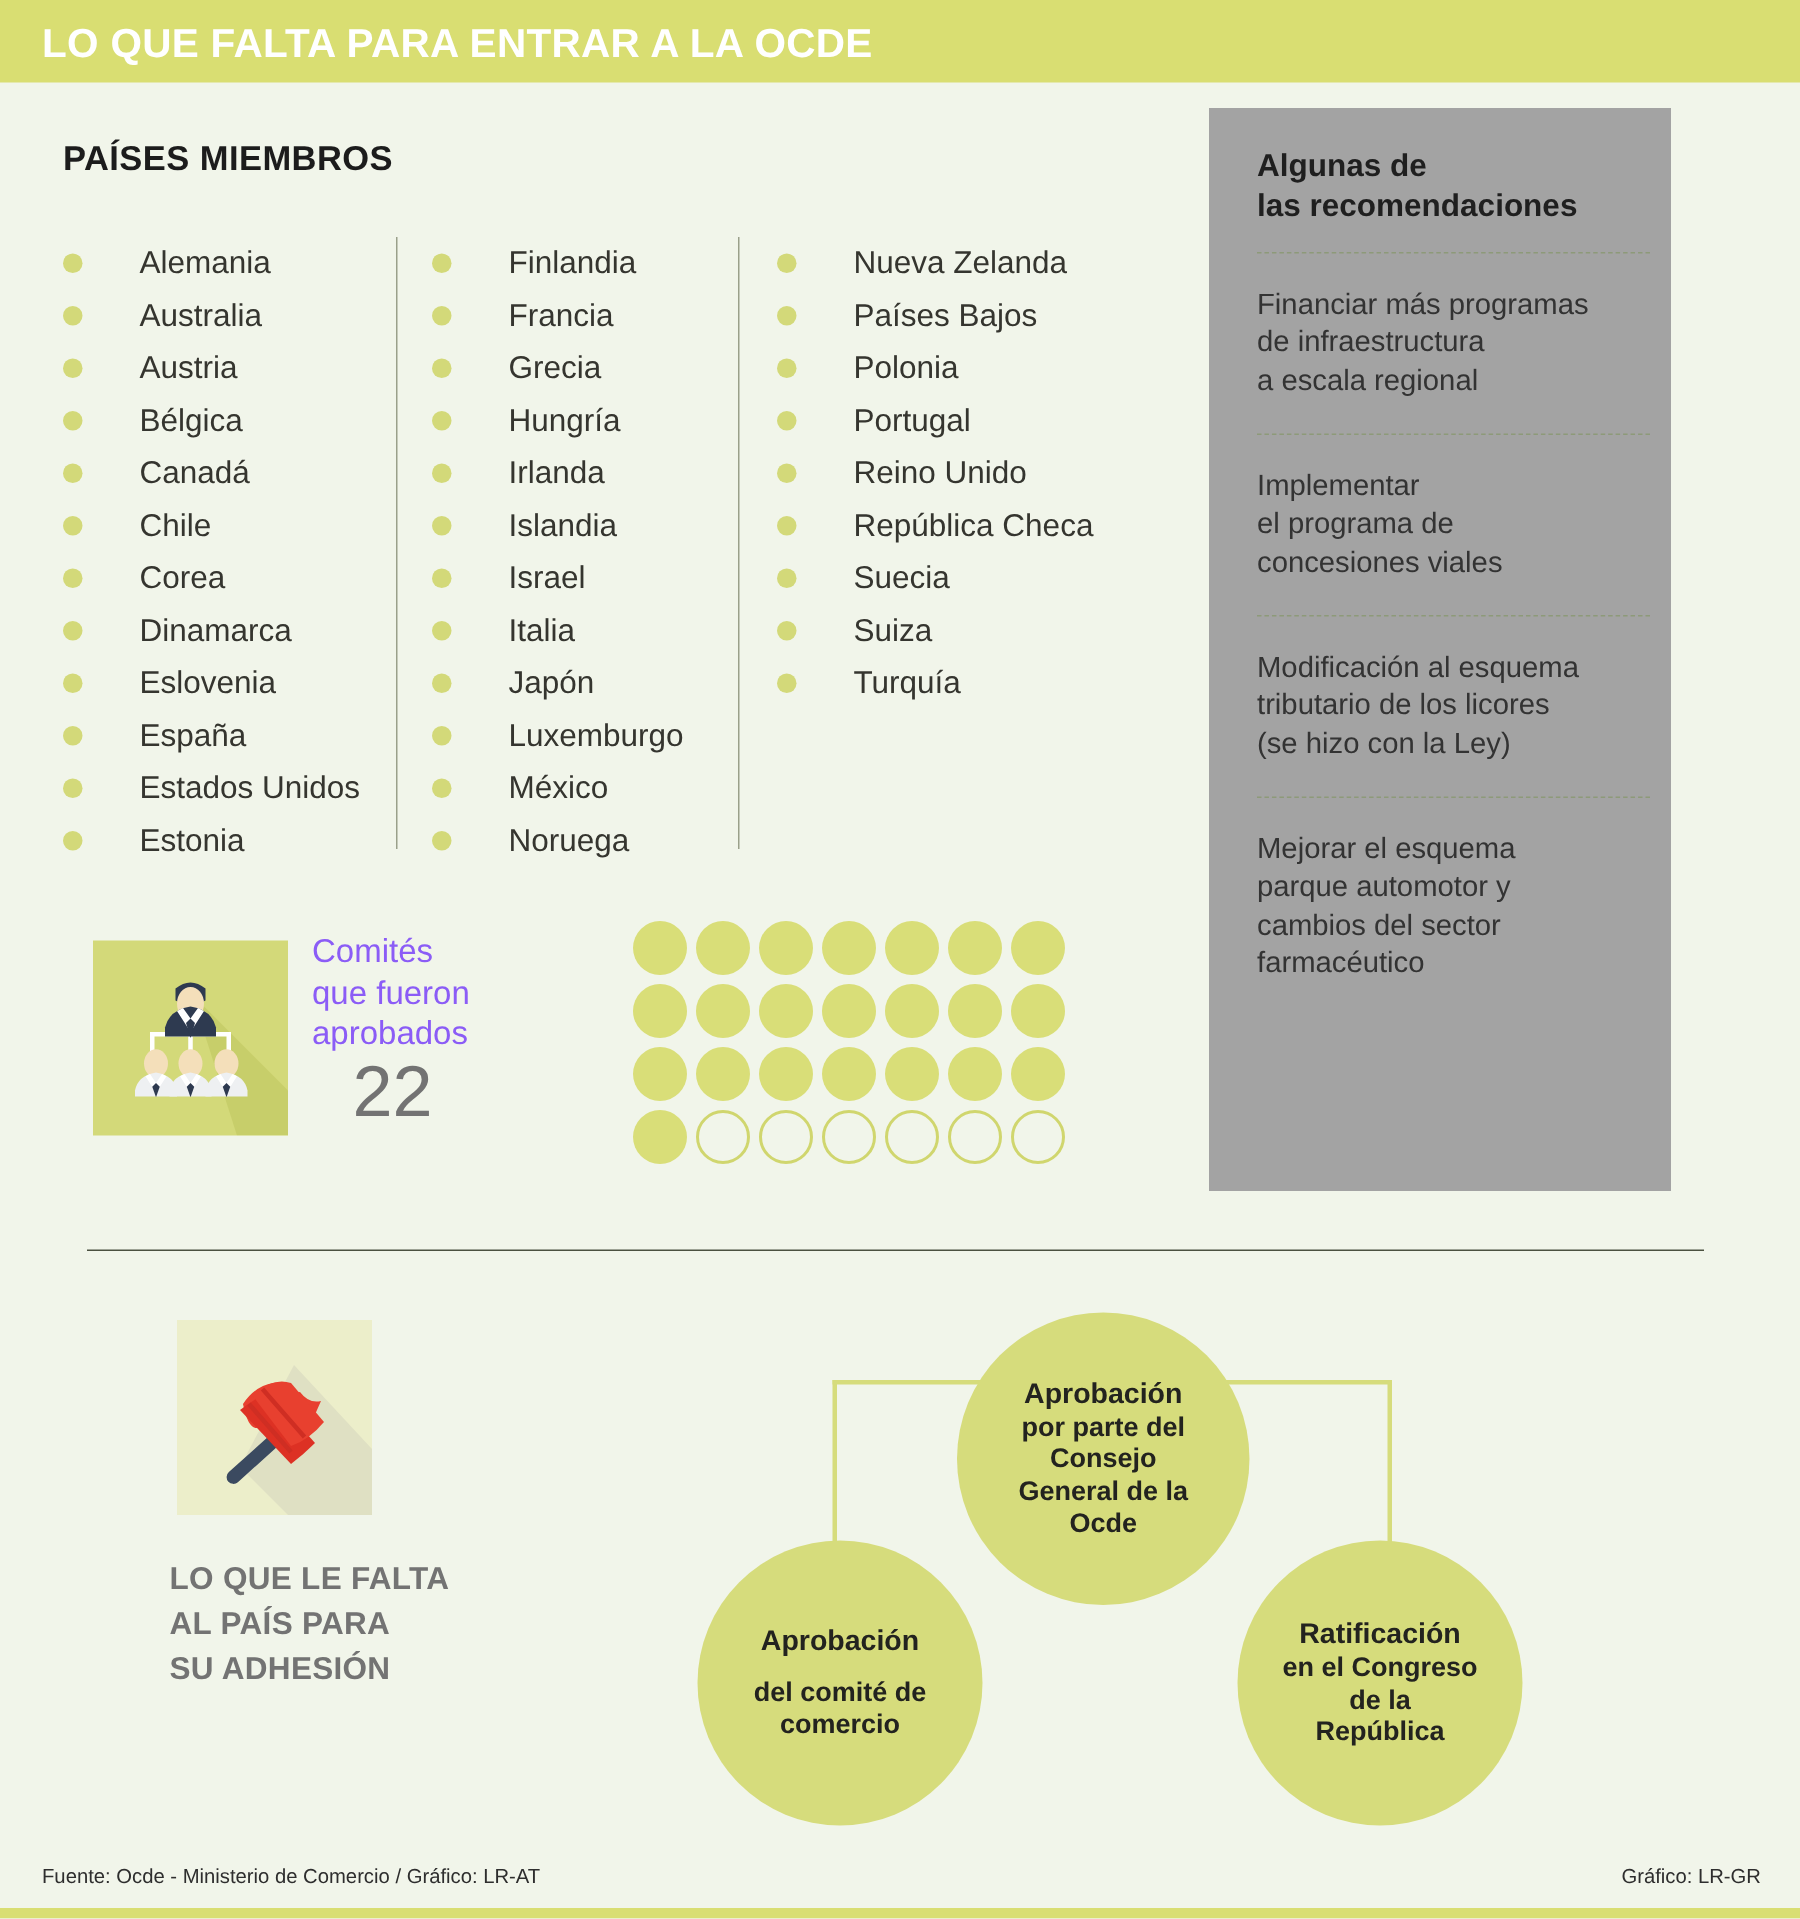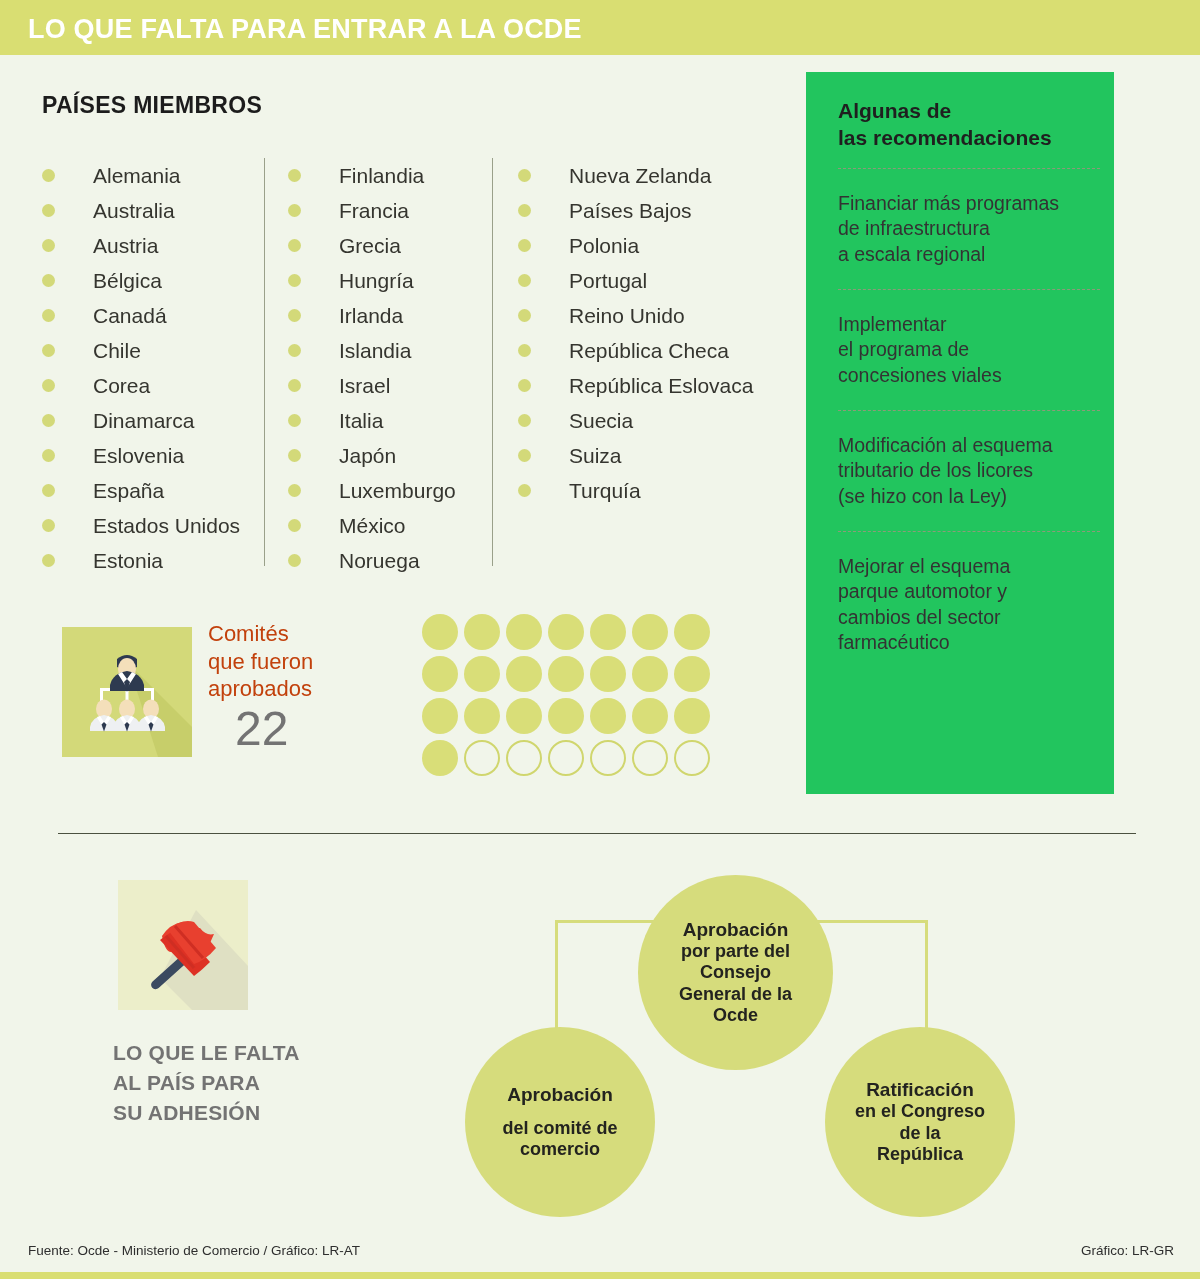--- a/index.html
+++ b/index.html
@@ -57,7 +57,7 @@
   .rec-panel{
     position:absolute; left:806px; top:72px;
     width:308px; height:722px;
-    background:#22c55e;
+    background:#a3a3a3;
   }
   .rec-head{
     position:absolute; left:32px; top:26px;

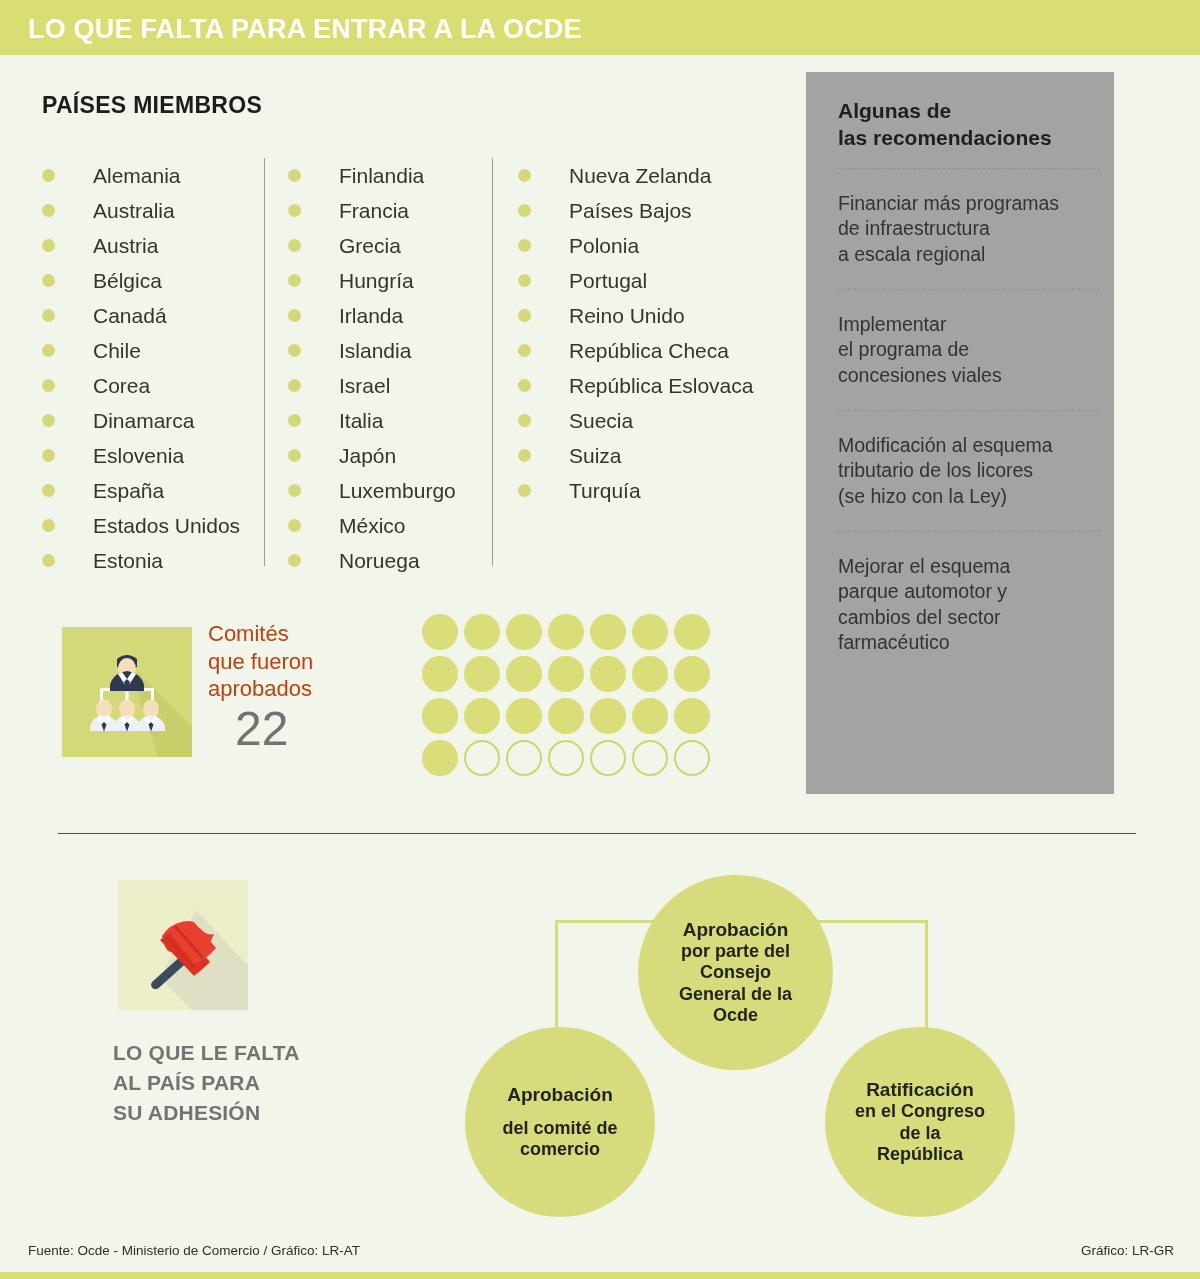--- a/index.html
+++ b/index.html
@@ -290,10 +290,6 @@
       <div class="country">
         <span class="dot"></span>
         <span>República Checa</span>
-      </div>
-      <div class="country">
-        <span class="dot"></span>
-        <span>República Eslovaca</span>
       </div>
       <div class="country">
         <span class="dot"></span>

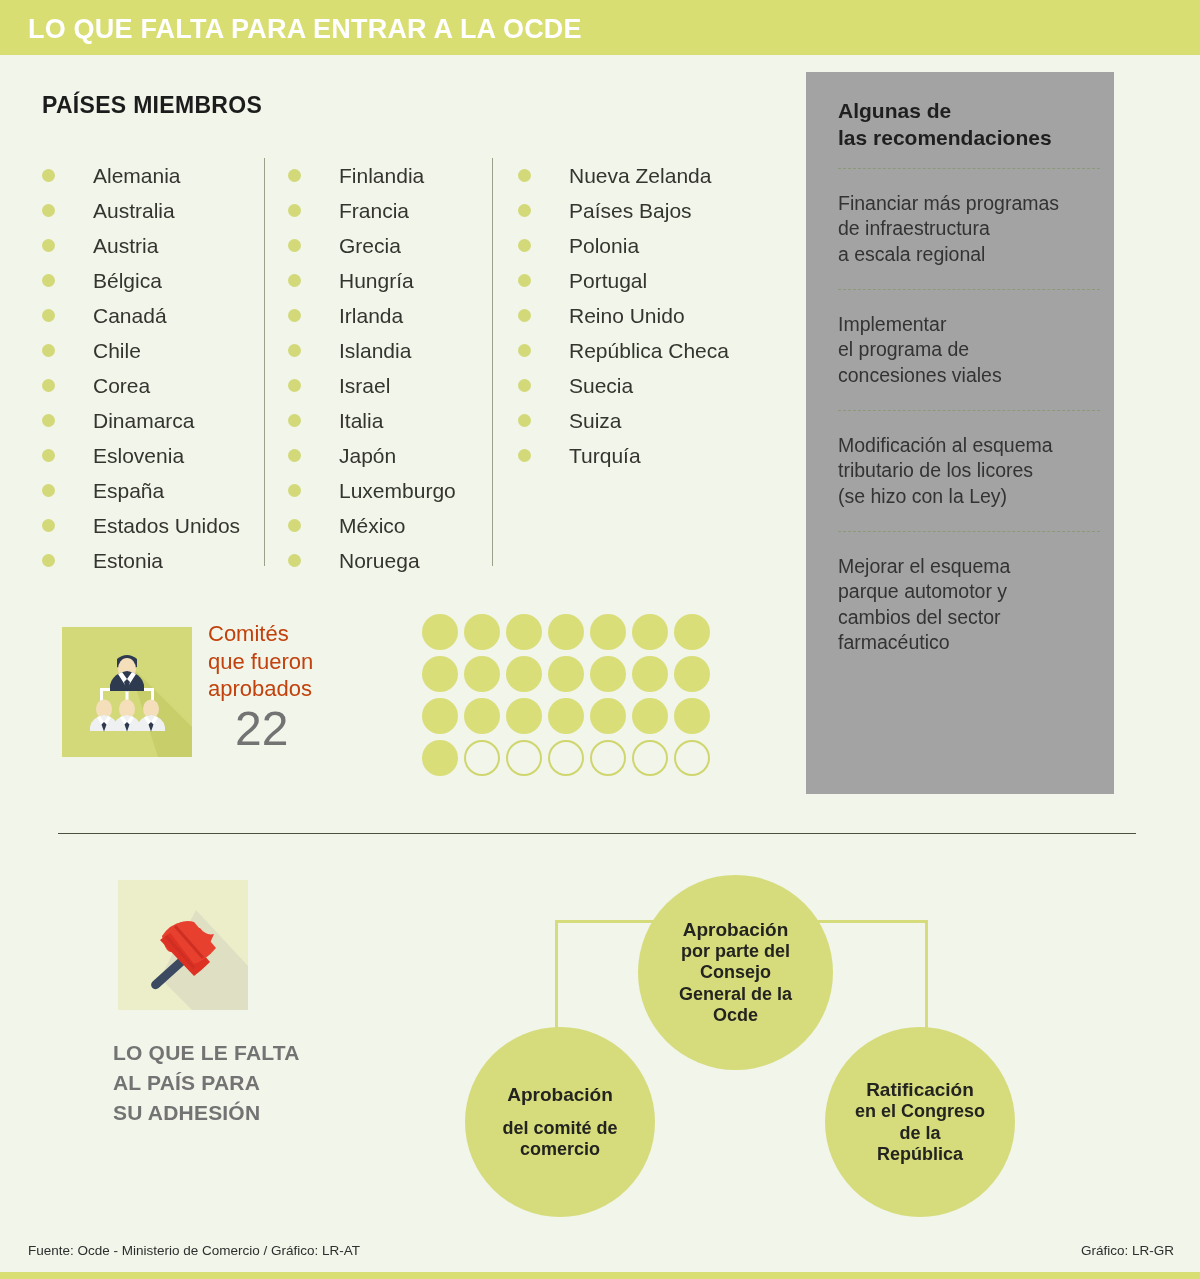--- a/index.html
+++ b/index.html
@@ -84,7 +84,7 @@
   }
   .cm-label{
     position:absolute; left:208px; top:620px;
-    font-size:22px; color:#c2410c; line-height:1.26; font-weight:300;
+    font-size:22px; color:#8b5cf6; line-height:1.26; font-weight:300;
   }
   .cm-number{
     position:absolute; left:208px; top:705px;

